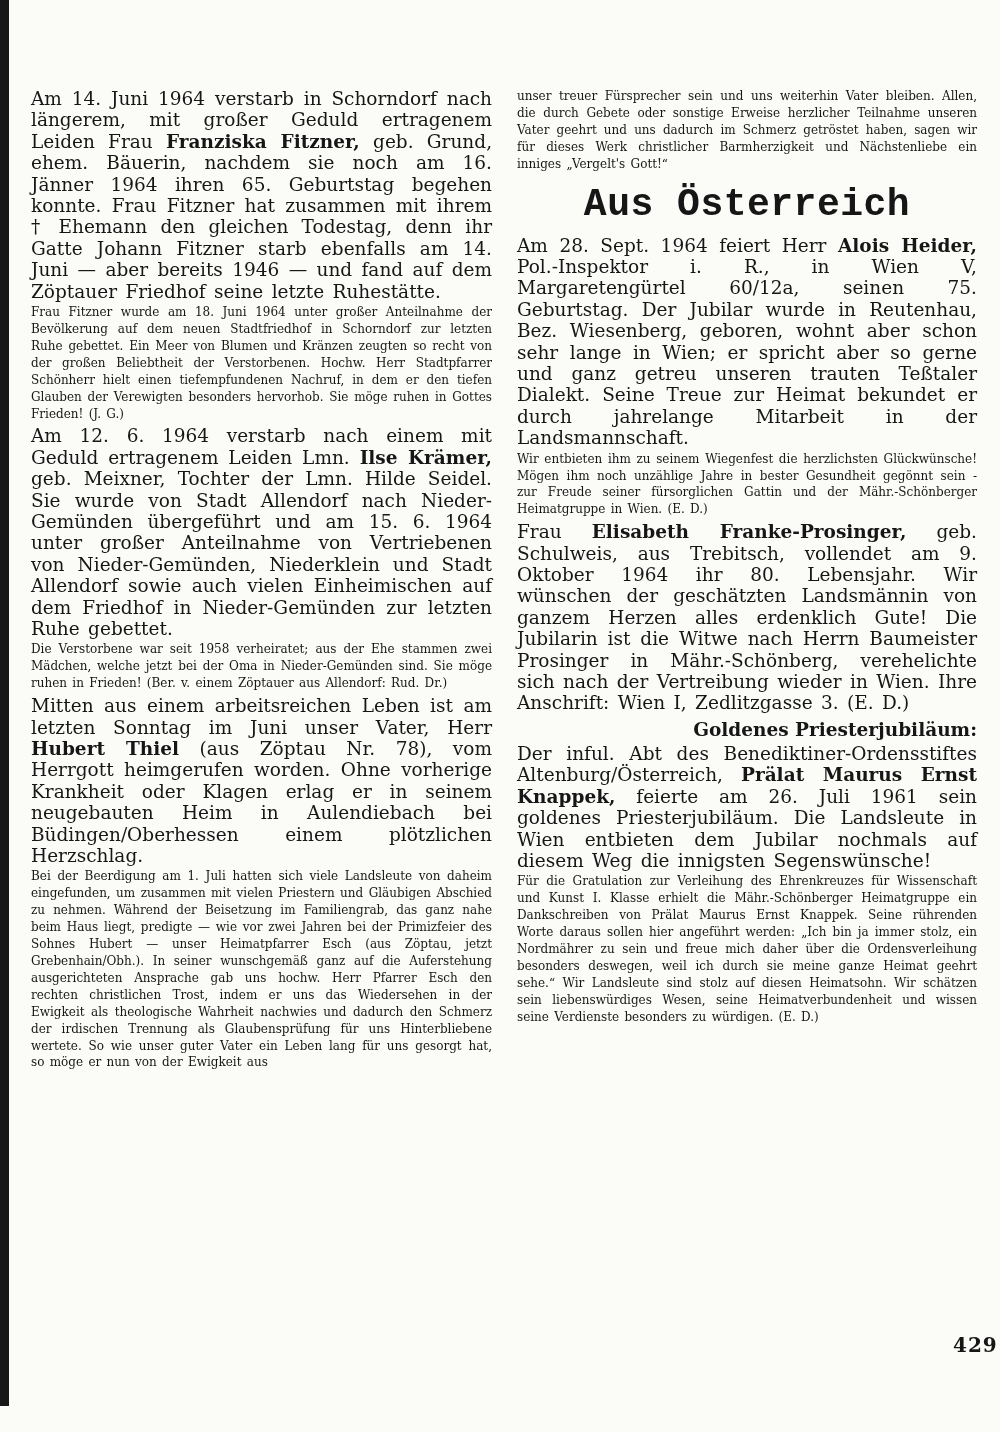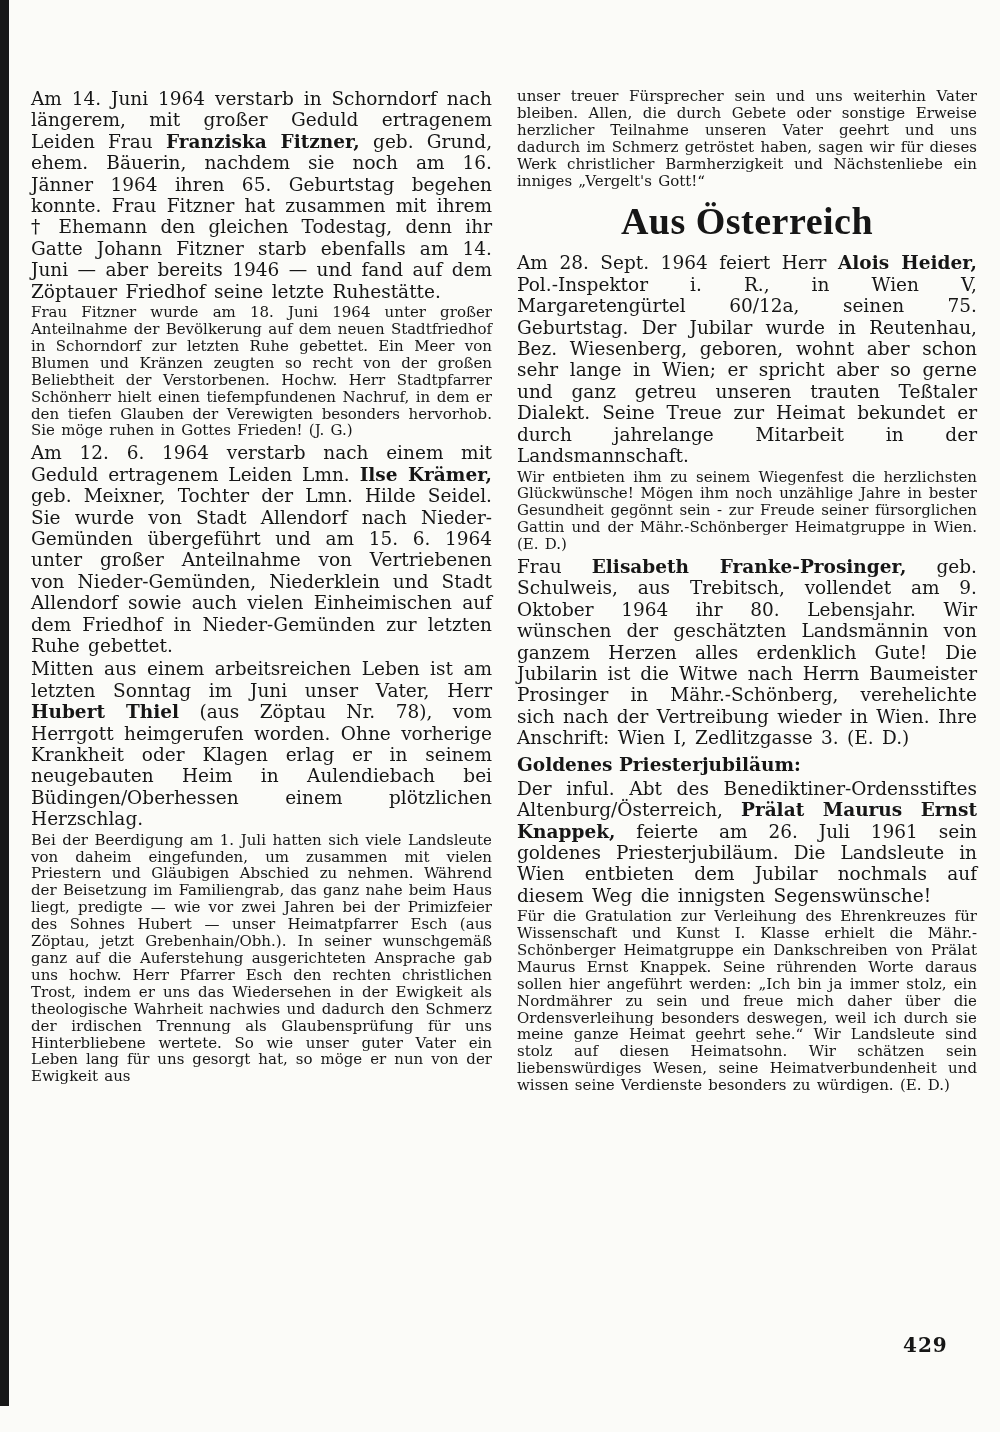--- a/index.html
+++ b/index.html
@@ -25,7 +25,7 @@
     word-spacing:2.5px; margin-bottom:2px;
   }
   .small-text {
-    font-size:15px; line-height:16.9px;
+    font-size:12px; line-height:16.9px;
     word-spacing:1.5px; margin-bottom:3px;
   }
   .fraktur-heading {

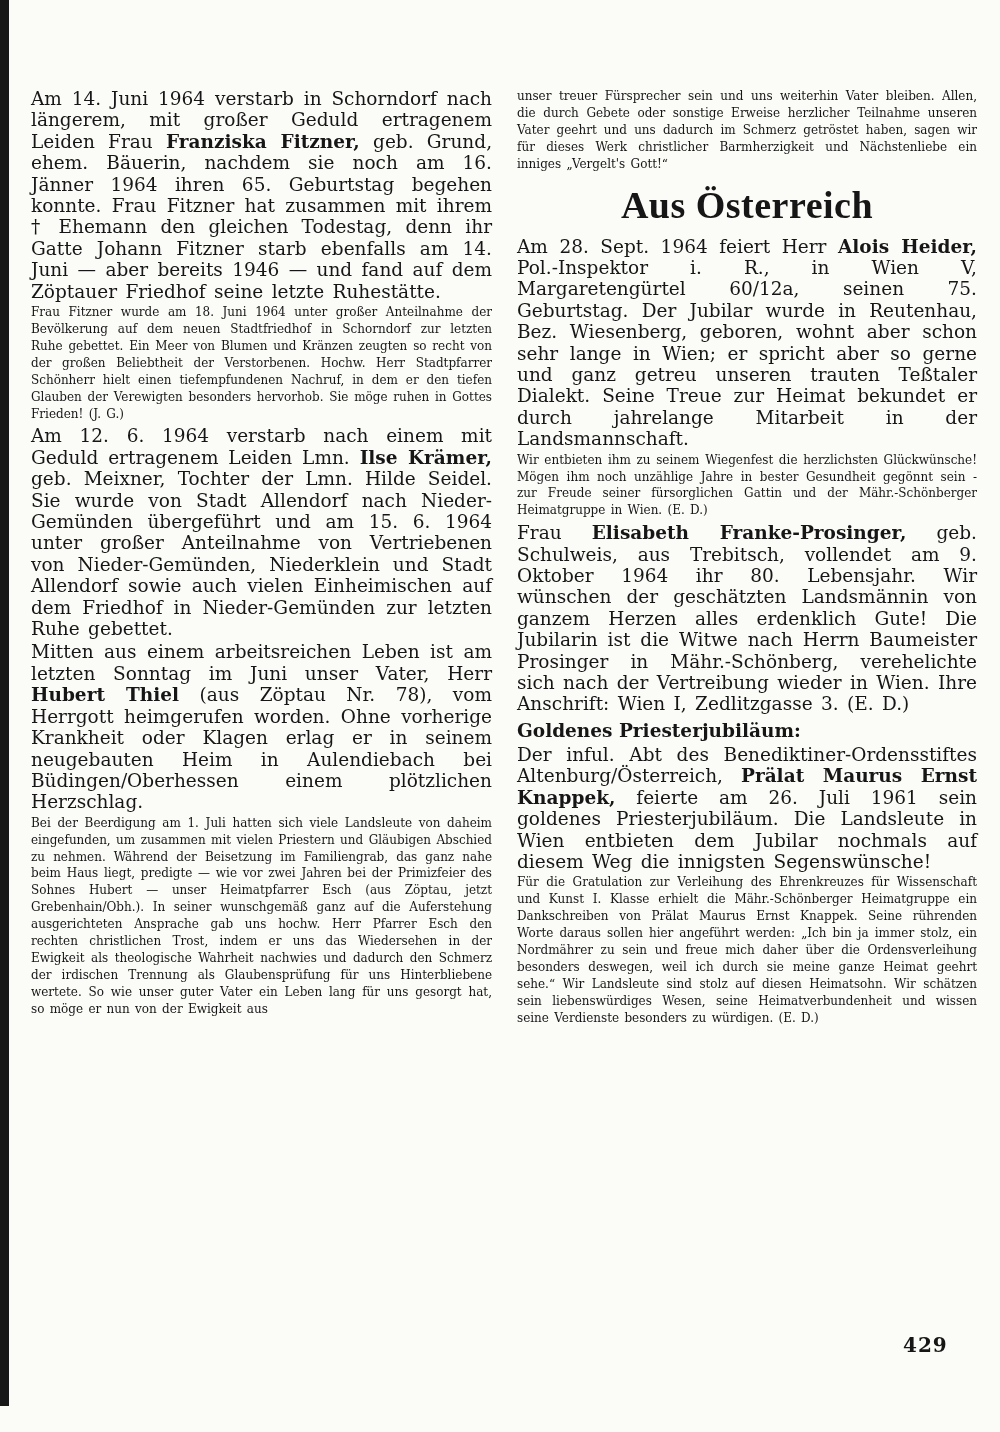--- a/index.html
+++ b/index.html
@@ -31,7 +31,7 @@
   .fraktur-heading {
     font-size:38px; font-weight:bold; text-align:center;
     margin:10px 0 9px; letter-spacing:0.5px;
-    font-family:Liberation Serif, serif;
+    font-family:Liberation Mono, monospace;
   }
   .sub-heading {
     font-size:18.5px; line-height:22px; font-weight:bold;

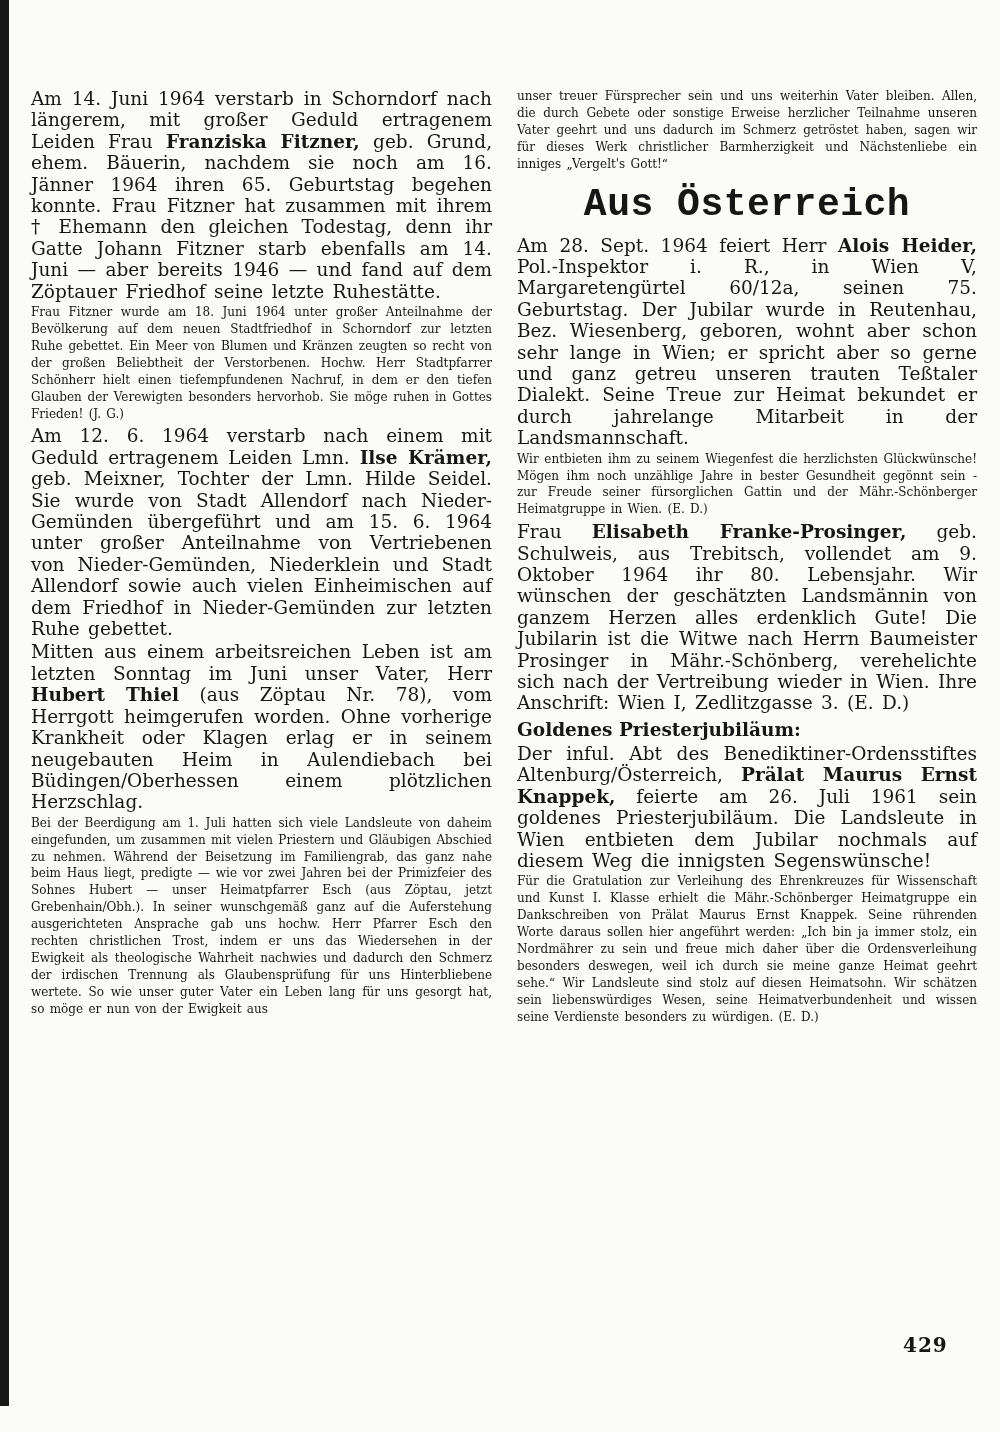--- a/index.html
+++ b/index.html
@@ -55,6 +55,7 @@
 
   <p class="body-text"><span>Am 12. 6. 1964 verstarb nach einem mit Geduld ertragenem Leiden Lmn. </span><b>Ilse Krämer,</b><span> geb. Meixner, Tochter der Lmn. Hilde Seidel. Sie wurde von Stadt Allendorf nach Nieder-Gemünden übergeführt und am 15. 6. 1964 unter großer Anteilnahme von Vertriebenen von Nieder-Gemünden, Niederklein und Stadt Allendorf sowie auch vielen Einheimischen auf dem Friedhof in Nieder-Gemünden zur letzten Ruhe gebettet.</span></p>
 
+  <p class="small-text">Die Verstorbene war seit 1958 verheiratet; aus der Ehe stammen zwei Mädchen, welche jetzt bei der Oma in Nieder-Gemünden sind. Sie möge ruhen in Frieden! (Ber. v. einem Zöptauer aus Allendorf: Rud. Dr.)</p>
 
   <p class="body-text"><span>Mitten aus einem arbeitsreichen Leben ist am letzten Sonntag im Juni unser Vater, Herr </span><b>Hubert Thiel</b><span> (aus Zöptau Nr. 78), vom Herrgott heimgerufen worden. Ohne vorherige Krankheit oder Klagen erlag er in seinem neugebauten Heim in Aulendiebach bei Büdingen/Oberhessen einem plötzlichen Herzschlag.</span></p>
 

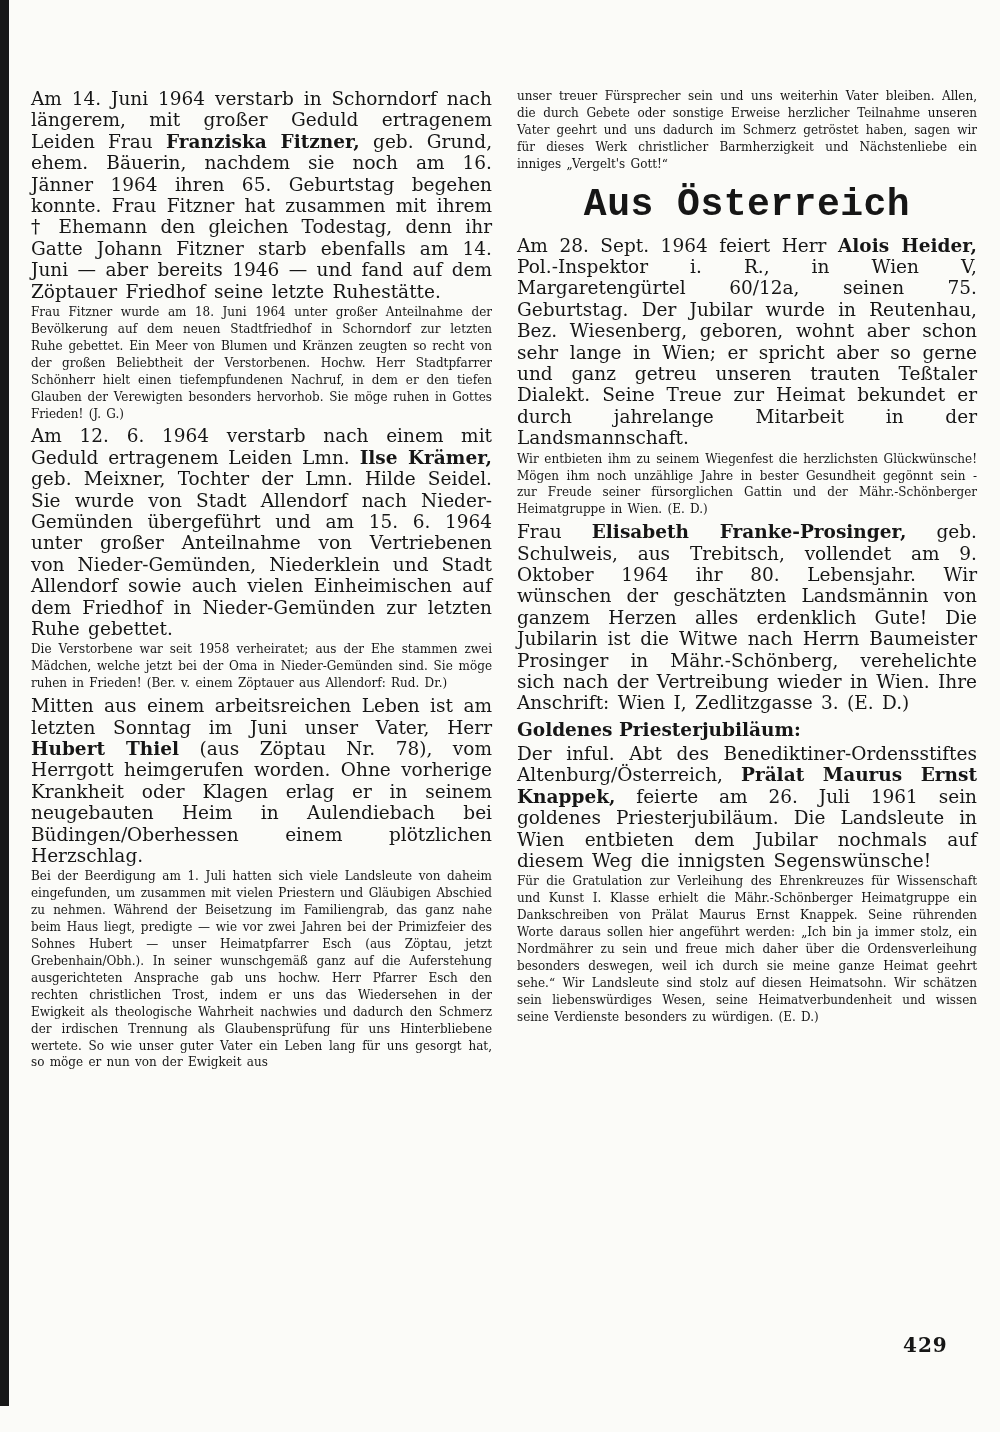--- a/index.html
+++ b/index.html
@@ -35,7 +35,7 @@
   }
   .sub-heading {
     font-size:18.5px; line-height:22px; font-weight:bold;
-    text-align:left; margin:5px 0 2px;
+    text-align:right; margin:5px 0 2px;
   }
   b { font-weight:bold; }
   .page-number {

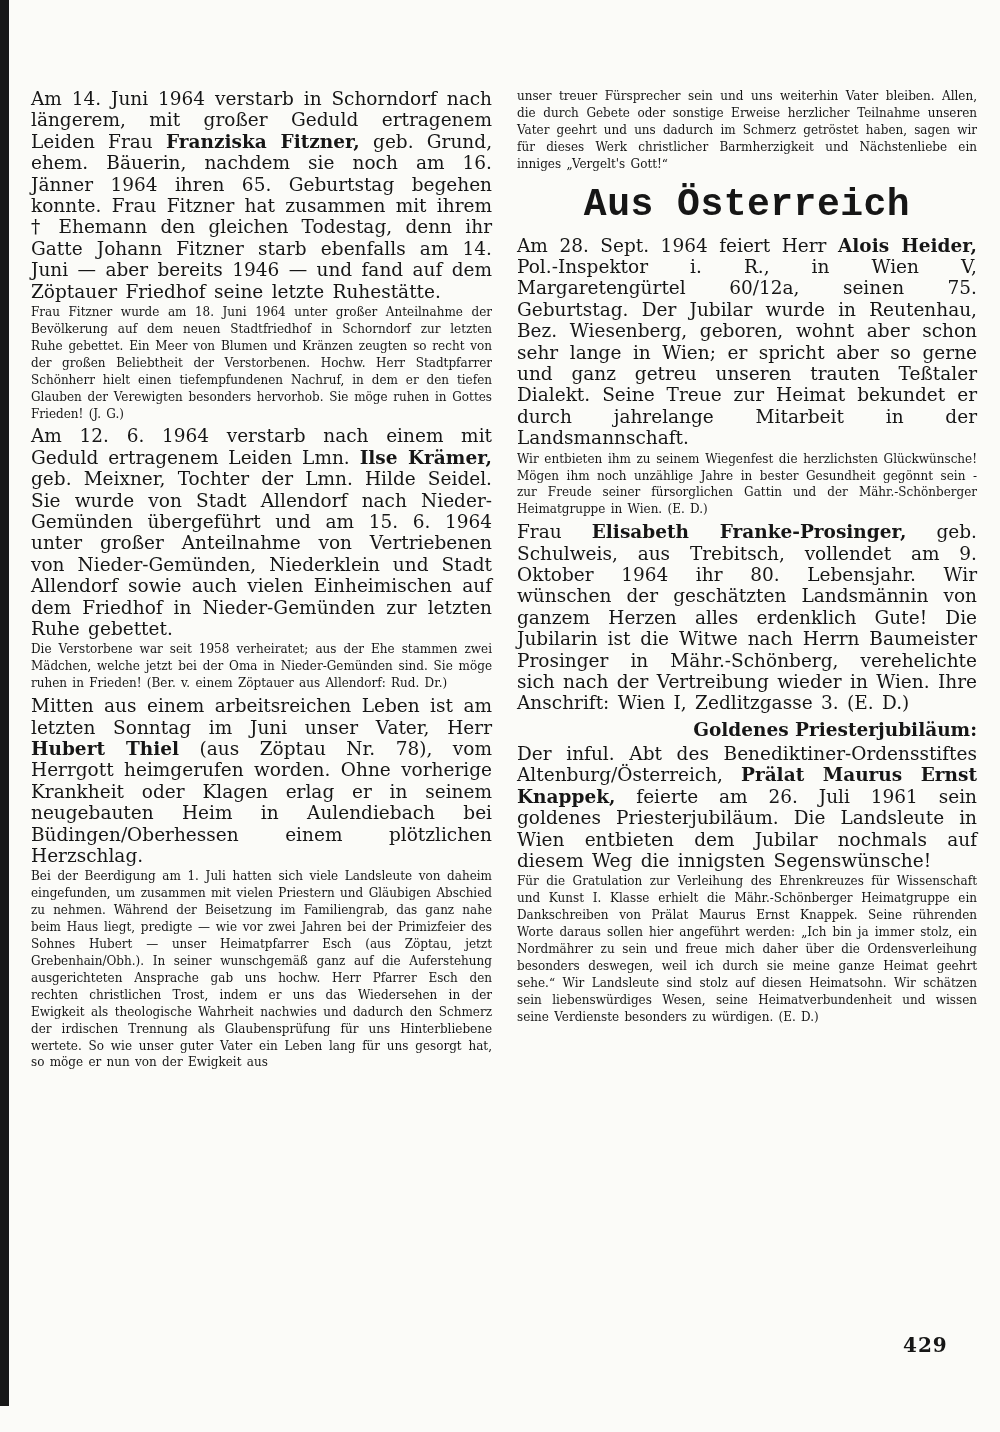--- a/index.html
+++ b/index.html
@@ -39,7 +39,7 @@
   }
   b { font-weight:bold; }
   .page-number {
-    position:absolute; left:903px; top:1333px;
+    position:absolute; left:953px; top:1333px;
     font-size:20px; font-weight:bold; letter-spacing:1px;
   }
 </style>

